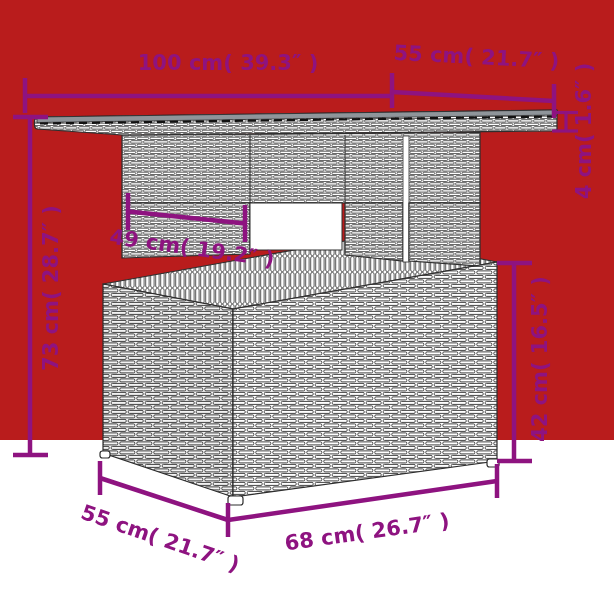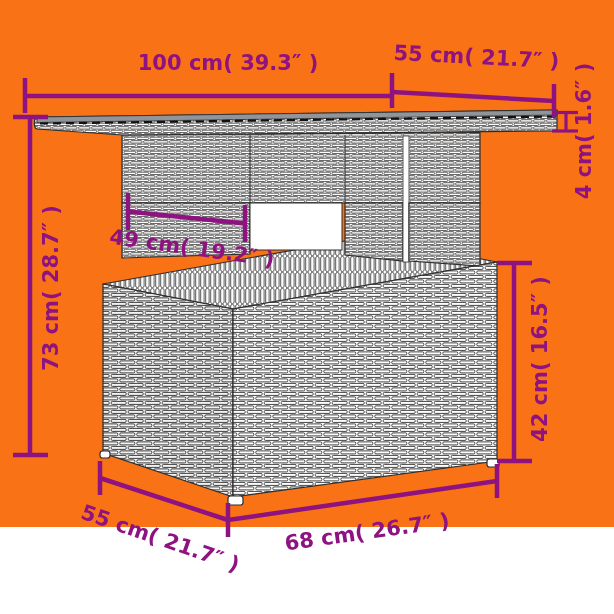--- a/index.html
+++ b/index.html
@@ -9,7 +9,7 @@
     font-family: "DejaVu Sans", sans-serif;
     overflow: hidden;
   }
-  .stage { position: relative; width: 614px; height: 527px; background: #f97316; }
+  .stage { position: relative; width: 614px; height: 440px; background: #b91c1c; }
   svg { display: block; }
   .dim-line   { stroke: #8e1380; stroke-width: 4.5; fill: none; }
   .dim-tick   { stroke: #8e1380; stroke-width: 4.5; fill: none; }

